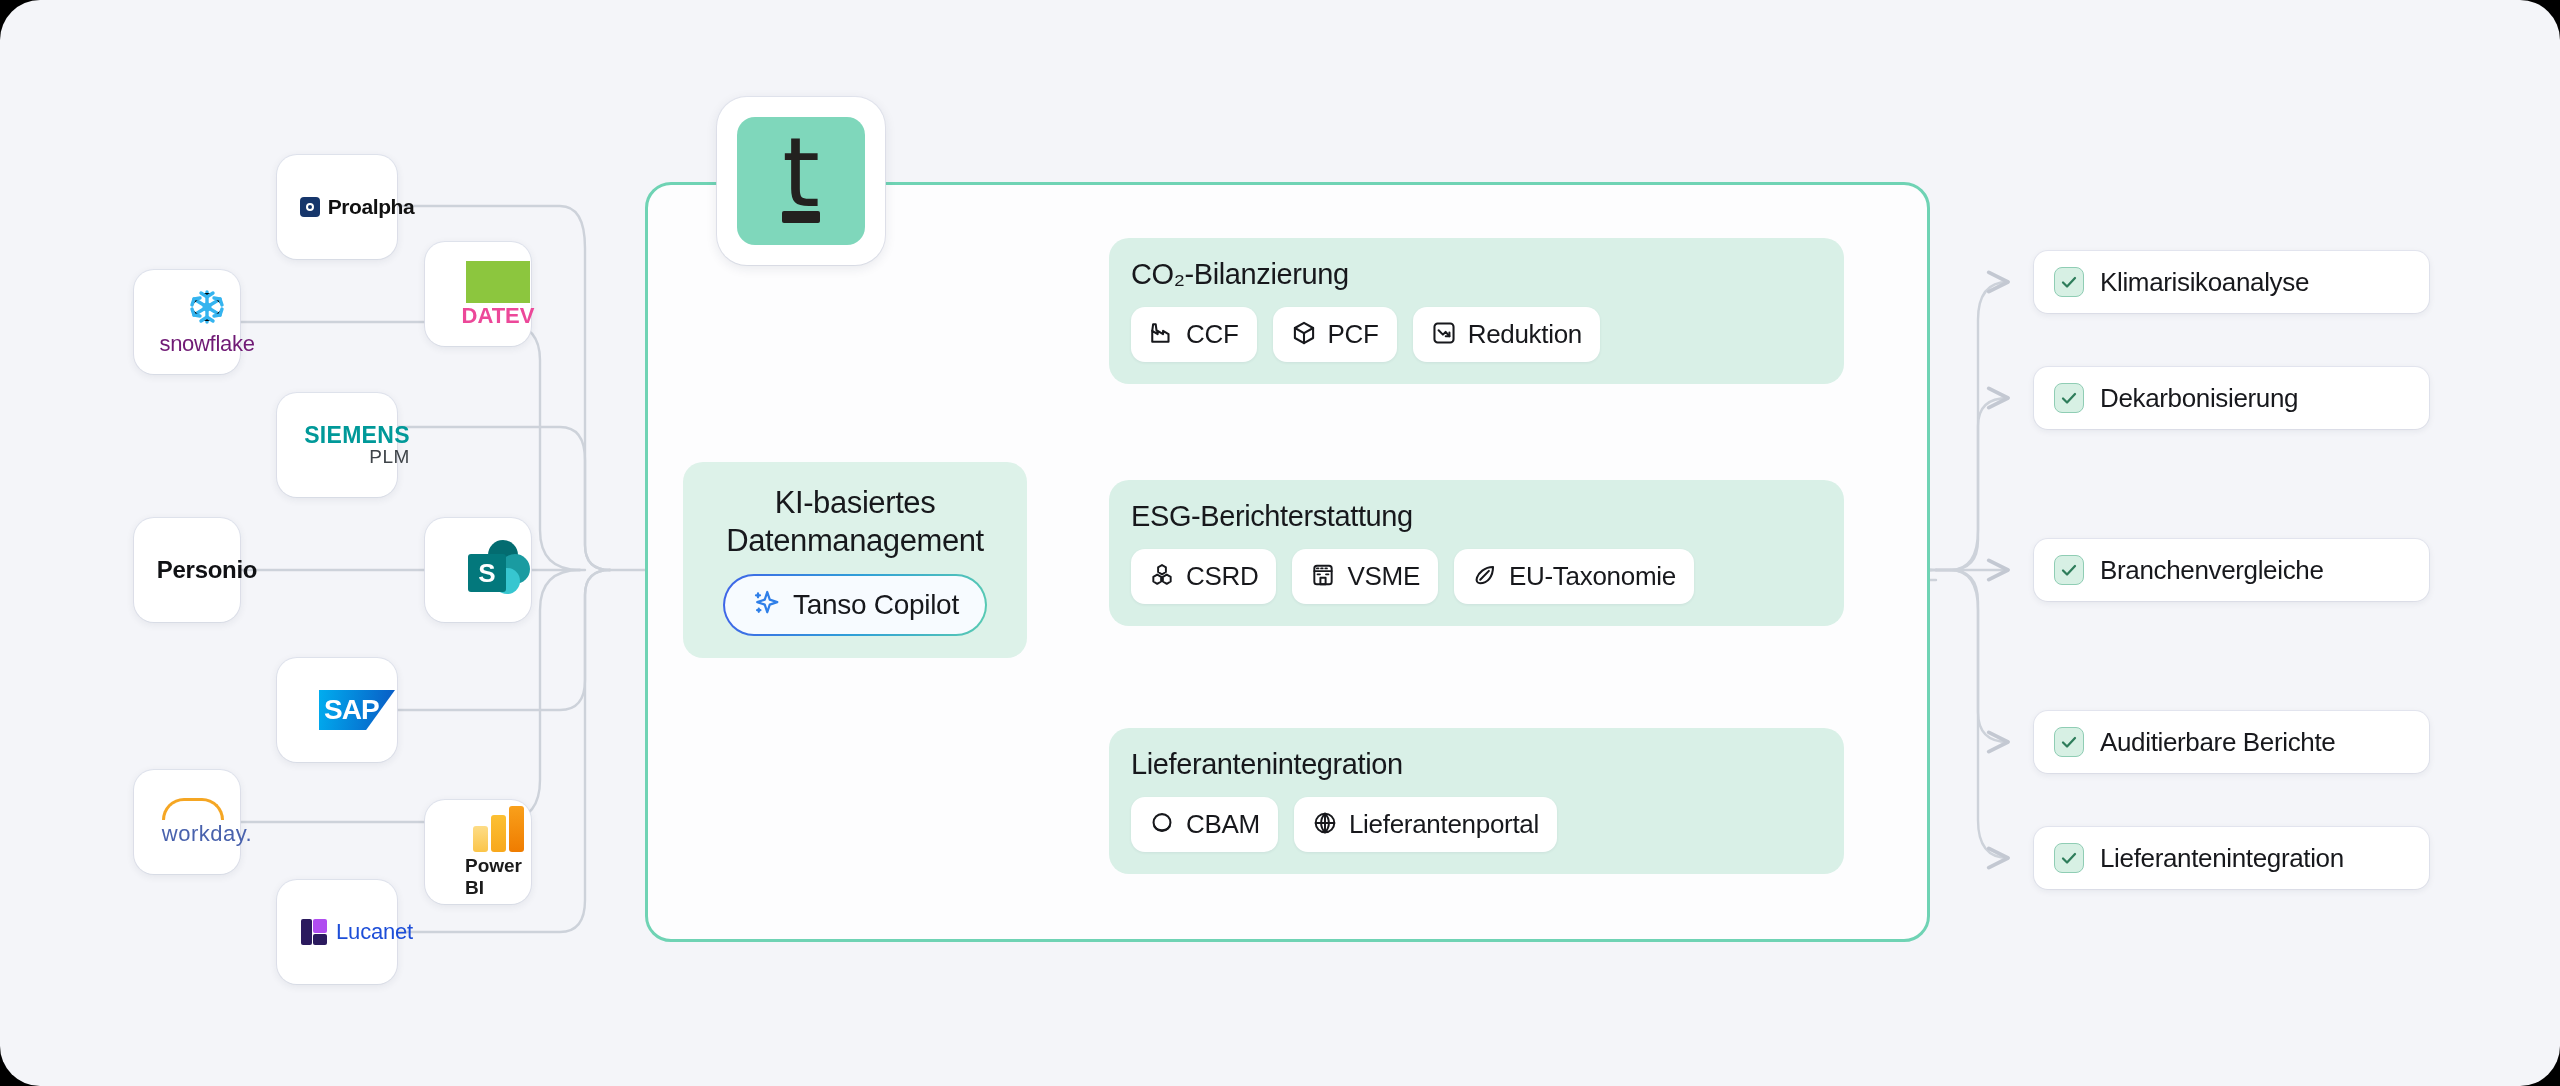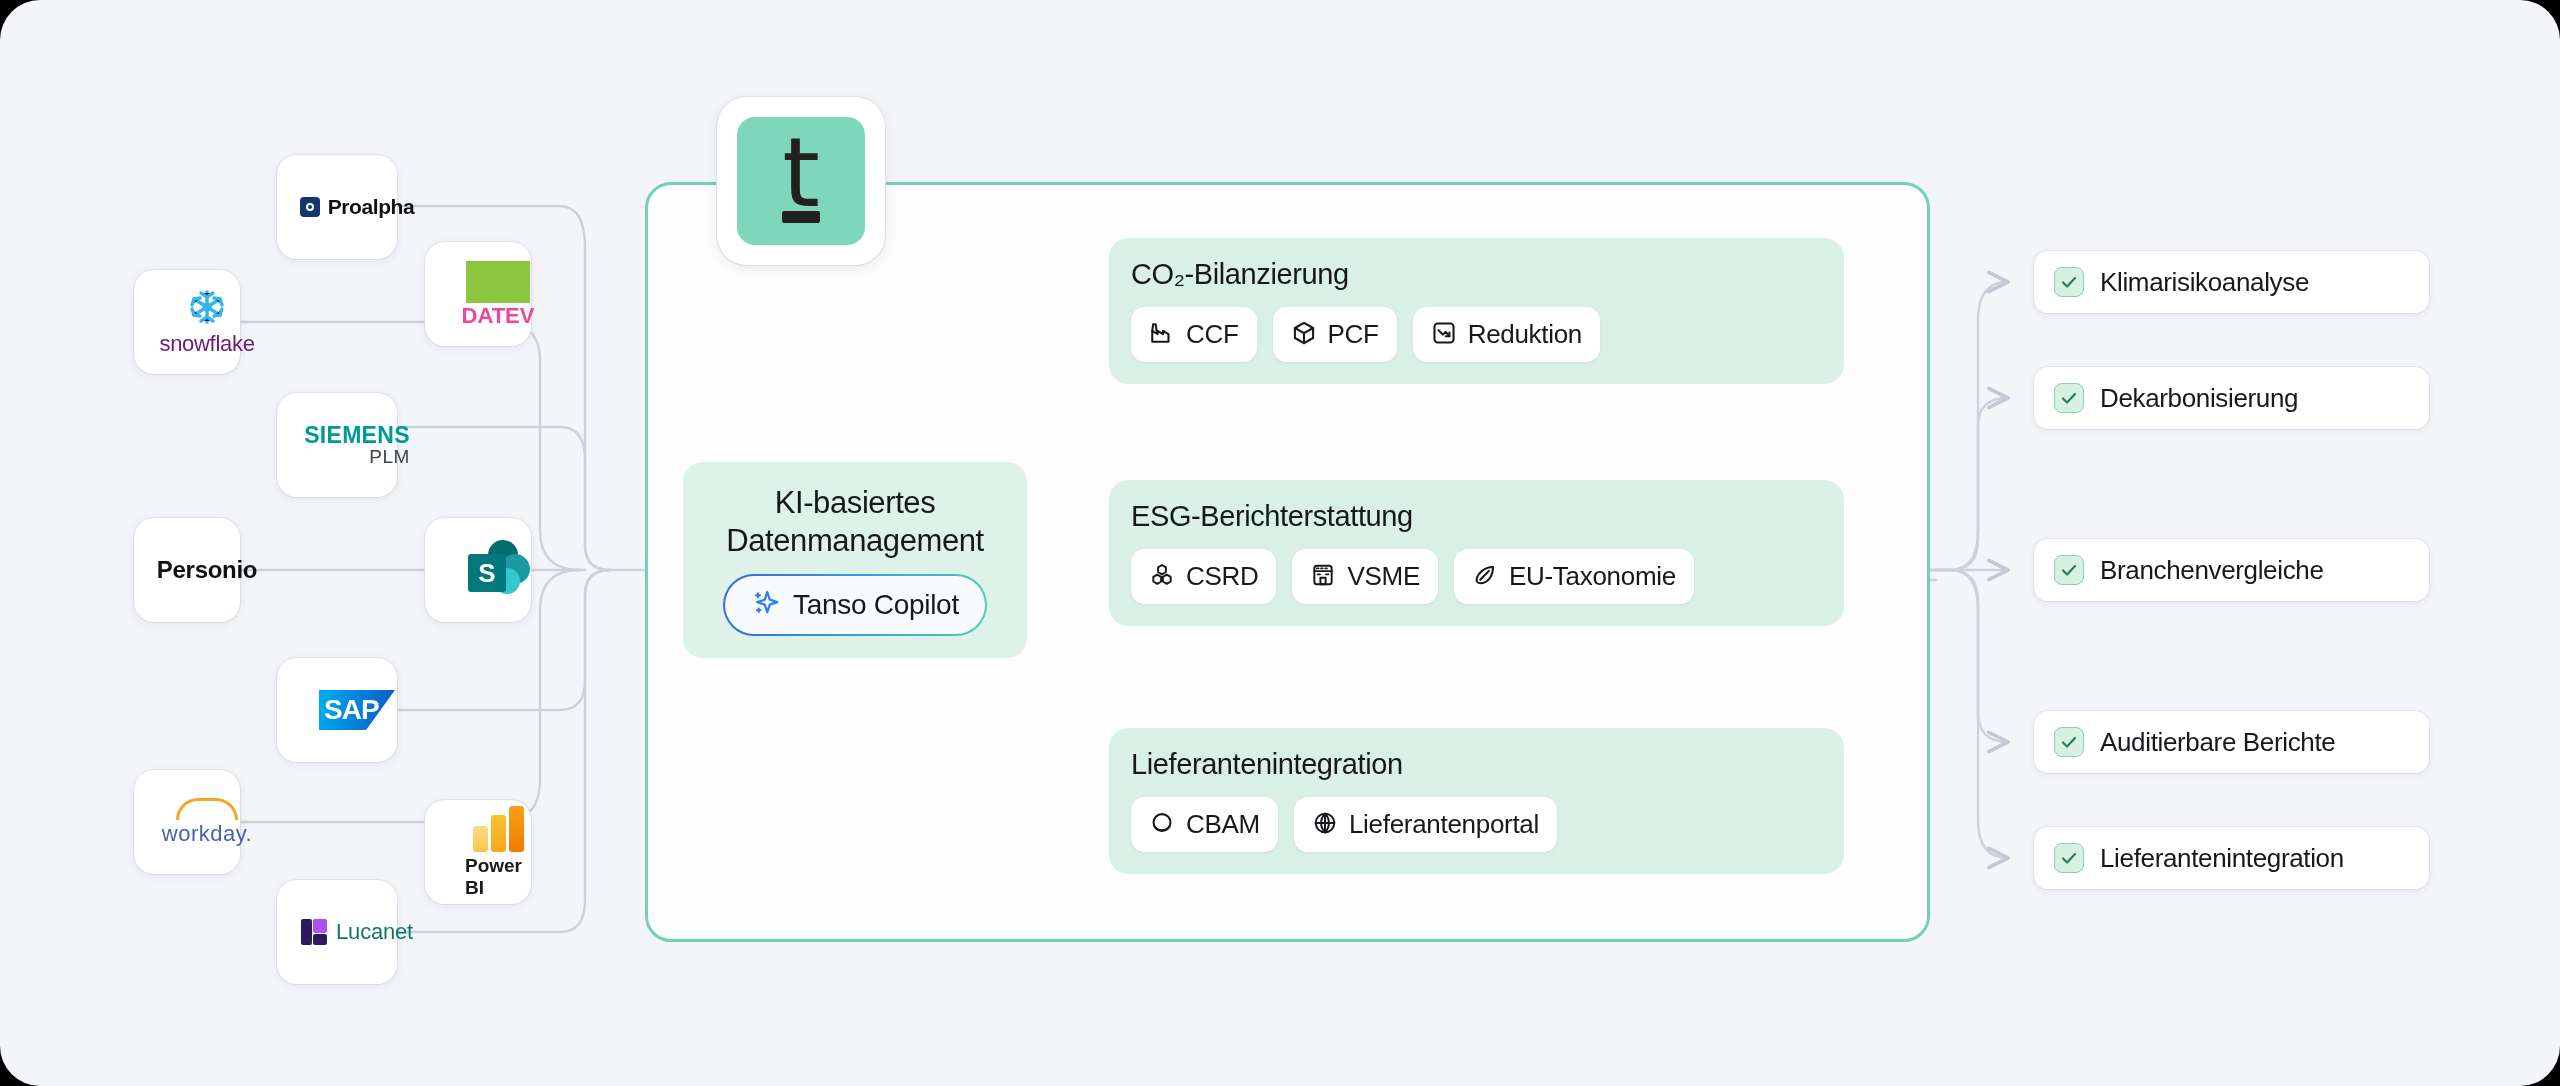--- a/index.html
+++ b/index.html
@@ -67,7 +67,7 @@
   .sap-wrap span { color:#fff;font-size:28px;font-weight:800;letter-spacing:-1px;padding-left:5px; }
 
   
-  .wd-wrap { display:flex;flex-direction:column;align-items:center; }
+  .wd-wrap { display:flex;flex-direction:column;}
   .wd-arc { width:62px;height:22px;border:3px solid #f5a623;border-bottom:none;border-radius:62px 62px 0 0; }
   .wd-word { font-size:22px;color:#4962ad;letter-spacing:.5px;margin-top:1px; }
 

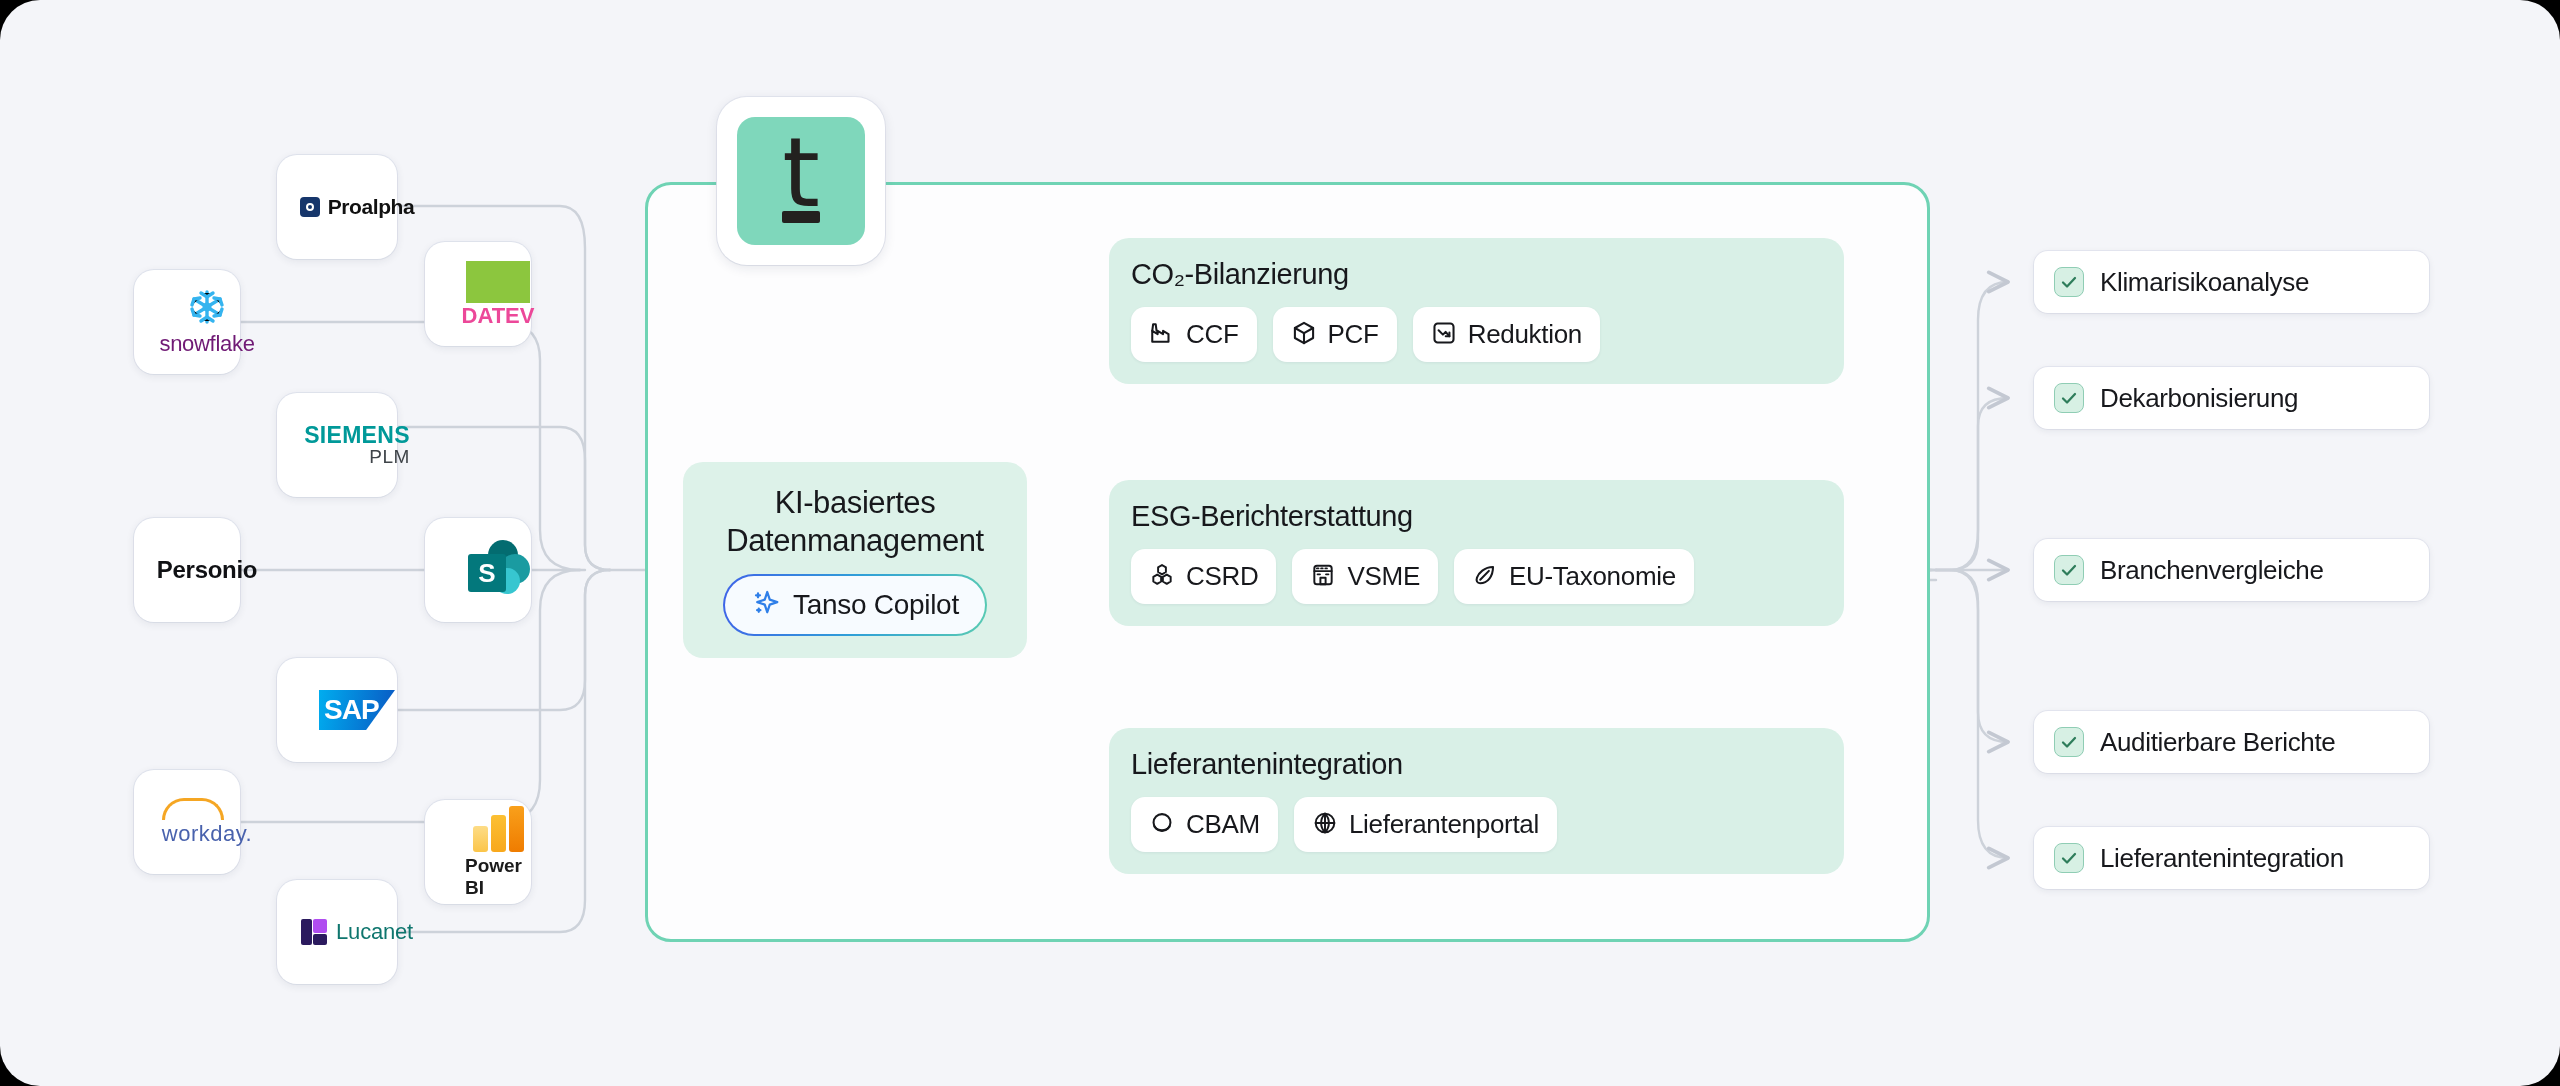--- a/index.html
+++ b/index.html
@@ -86,7 +86,7 @@
   .lu-mark .a { position:absolute;left:0;top:0;width:11px;height:26px;background:#2b1a5e;border-radius:2px; }
   .lu-mark .b { position:absolute;left:12px;top:0;width:14px;height:14px;background:#b04df0;border-radius:2px; }
   .lu-mark .c { position:absolute;left:12px;top:15px;width:14px;height:11px;background:#2b1a5e;border-radius:2px; }
-  .lu-word { font-size:22px;color:#0f766e;letter-spacing:-.2px; }
+  .lu-word { font-size:22px;color:#1d4ed8;letter-spacing:-.2px; }
 
   
   #tanso-badge {

